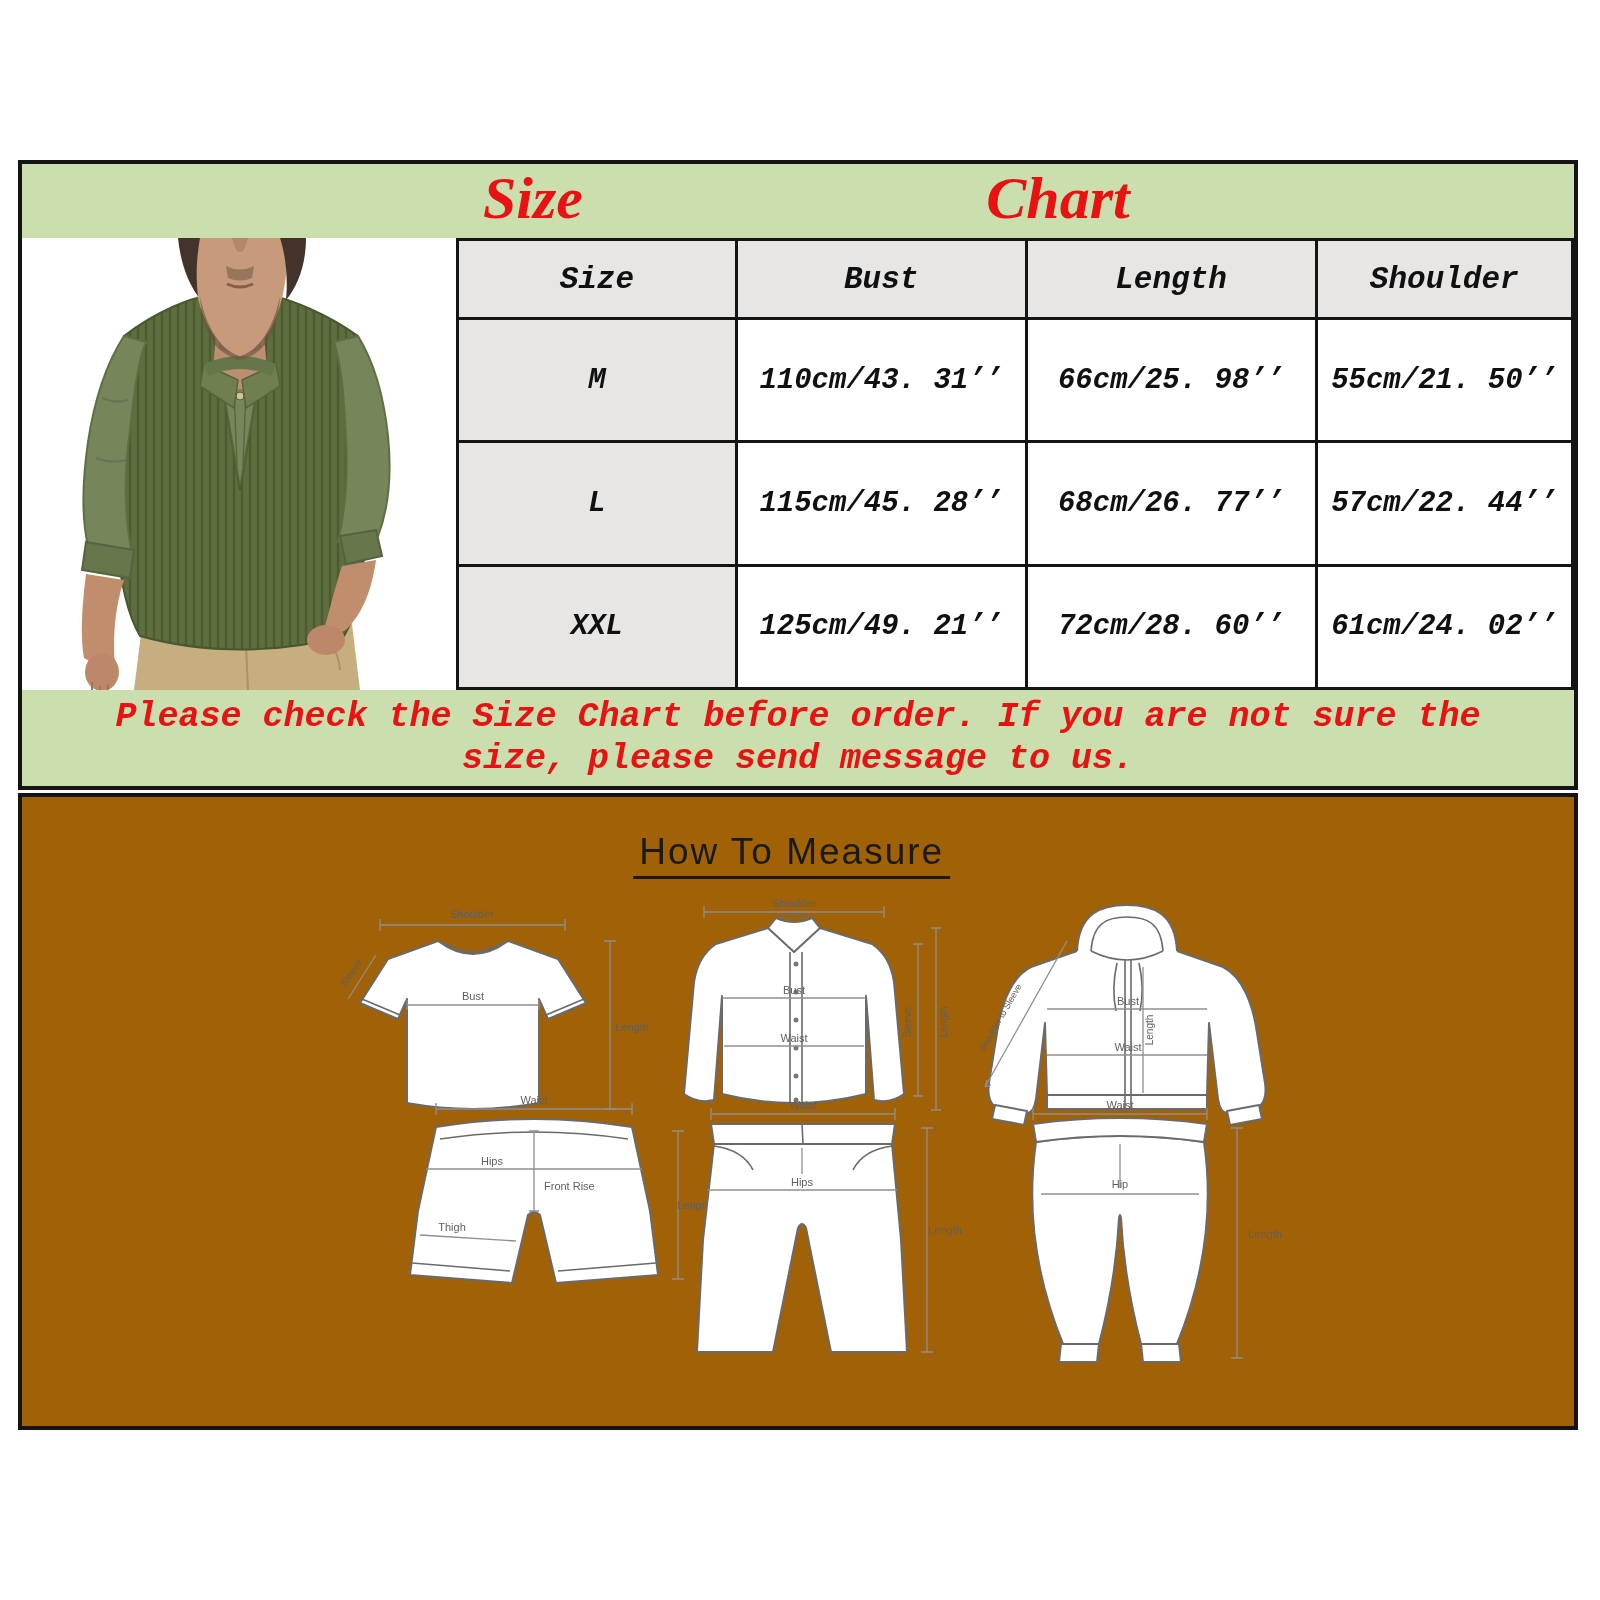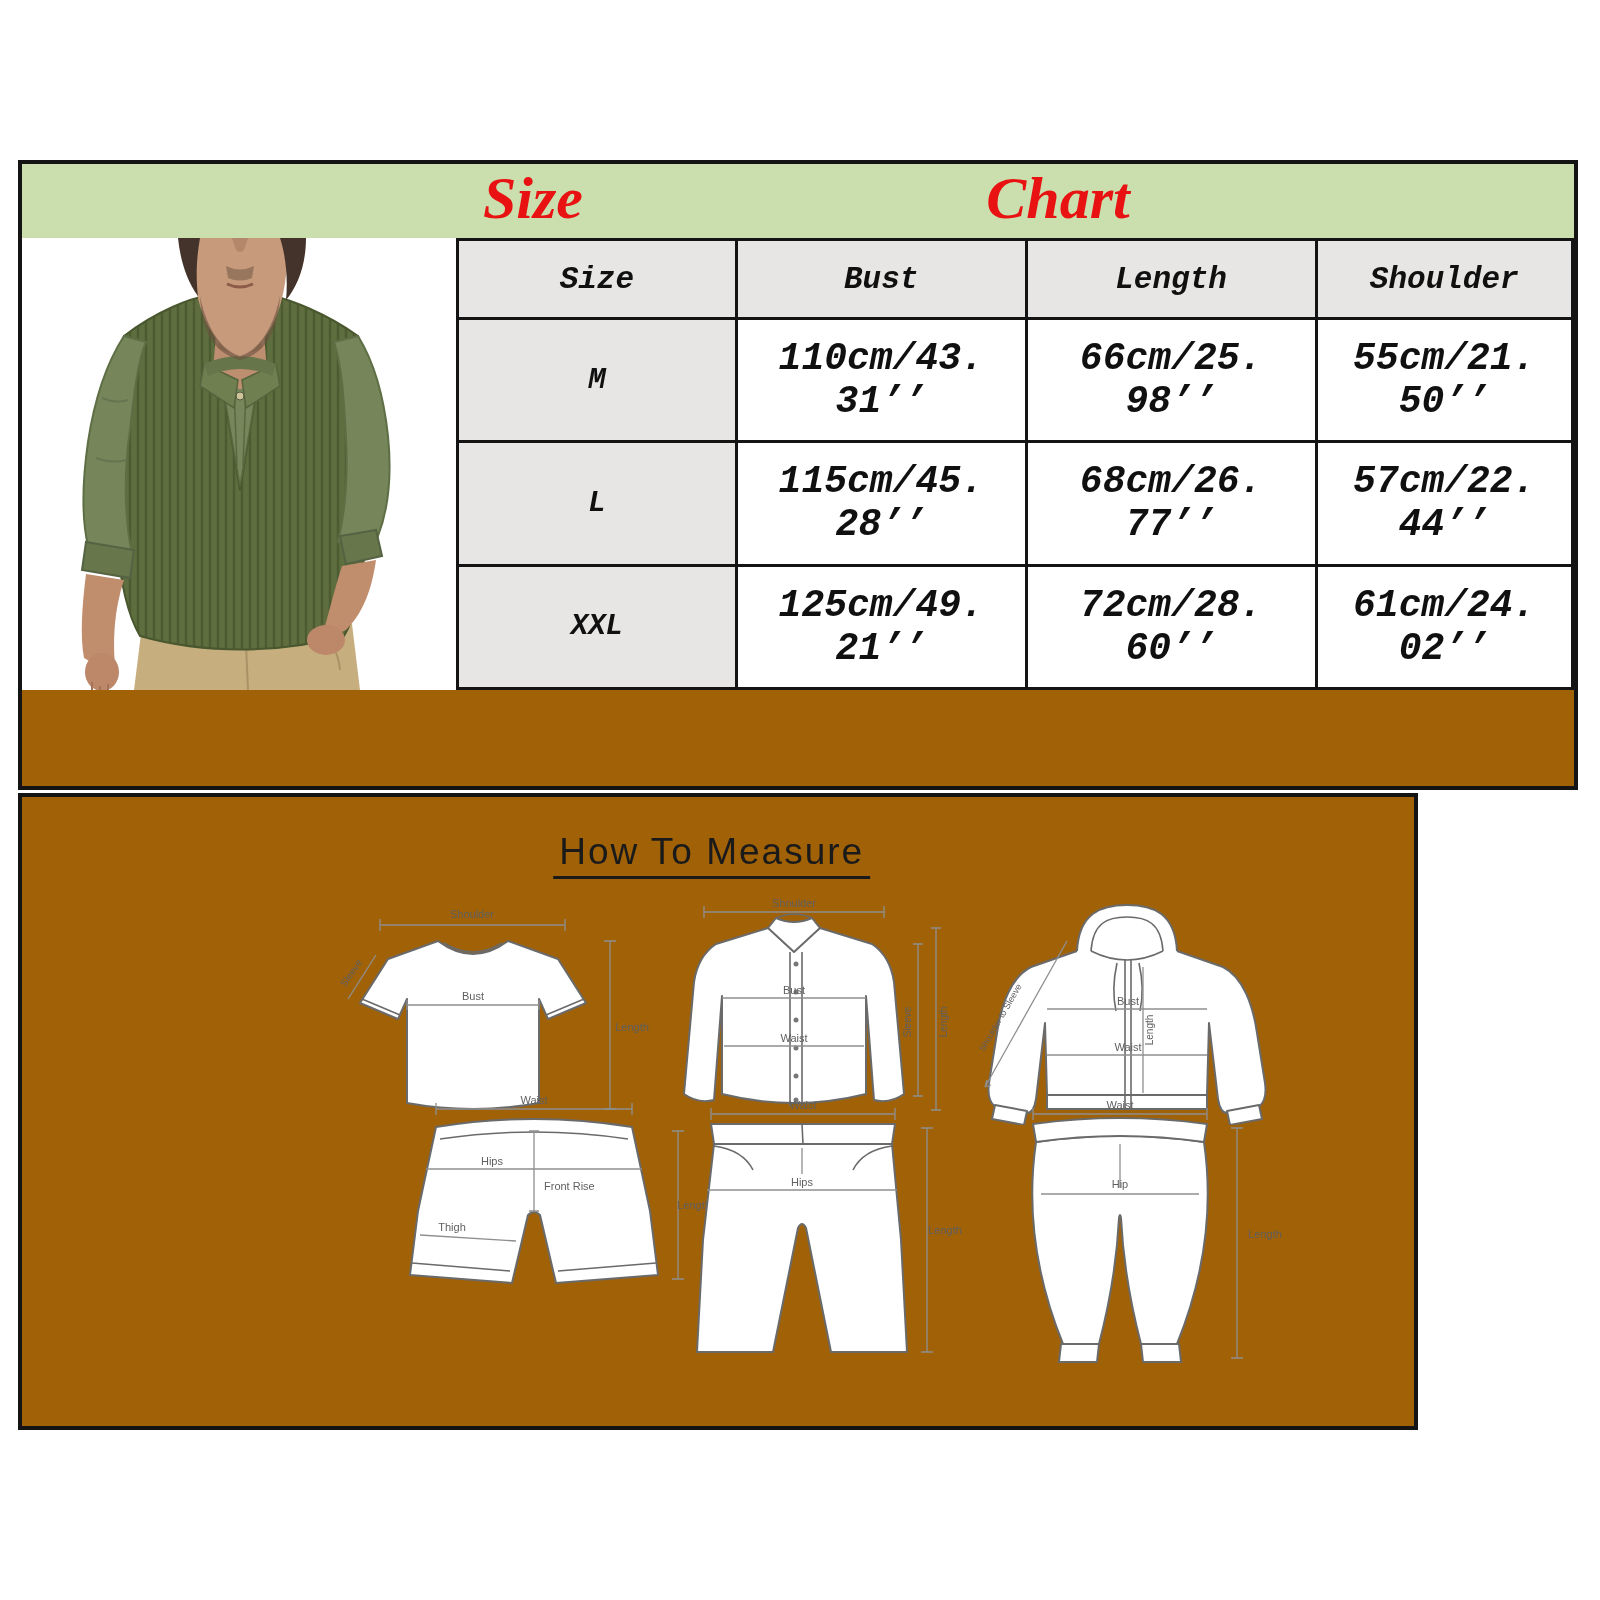--- a/index.html
+++ b/index.html
@@ -29,7 +29,7 @@
   .size-table th,.size-table td{border:3px solid #141414;text-align:center;vertical-align:middle;padding:0;}
   .size-table thead th{background:#e8e6e4;font-size:31px;height:76px;}
   .size-table tbody th{background:#e8e6e4;font-size:29px;}
-  .size-table tbody td{background:#ffffff;font-size:38px;}
+  .size-table tbody td{background:#ffffff;font-size:29px;}
   .notice{
     position:absolute;left:0;bottom:0;width:100%;height:96px;background:#cbdfae;
     display:flex;flex-direction:column;justify-content:center;align-items:center;gap:4px;

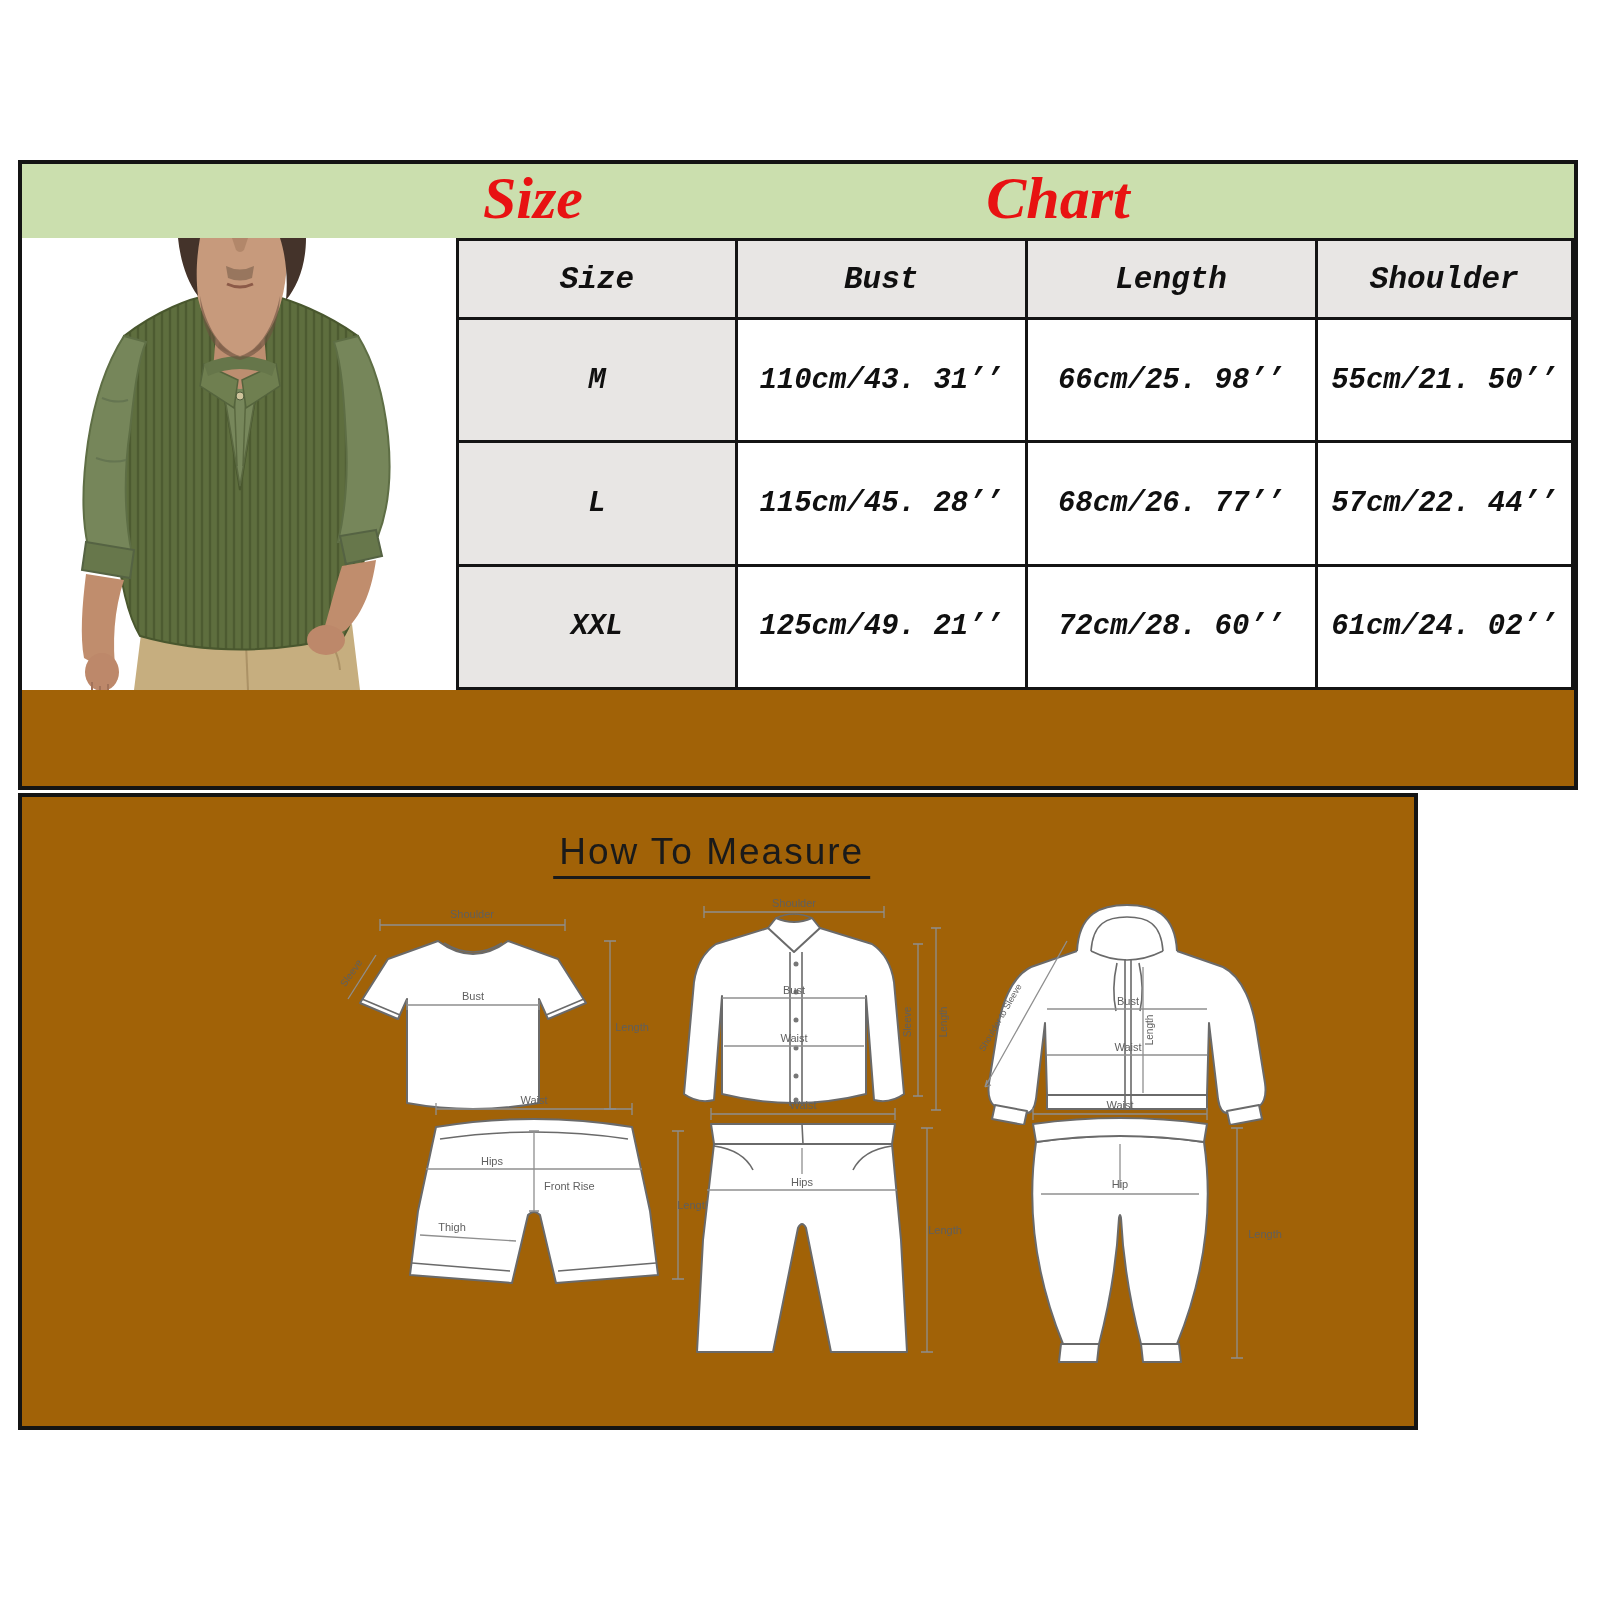--- a/index.html
+++ b/index.html
@@ -162,6 +162,10 @@
     </tbody>
   </table>
 
+  <div class="notice">
+    <p>Please check the Size Chart before order.  If you are not sure the</p>
+    <p>size,  please send message to us.</p>
+  </div>
 </section>
 
 <section class="box" id="bottom-box">

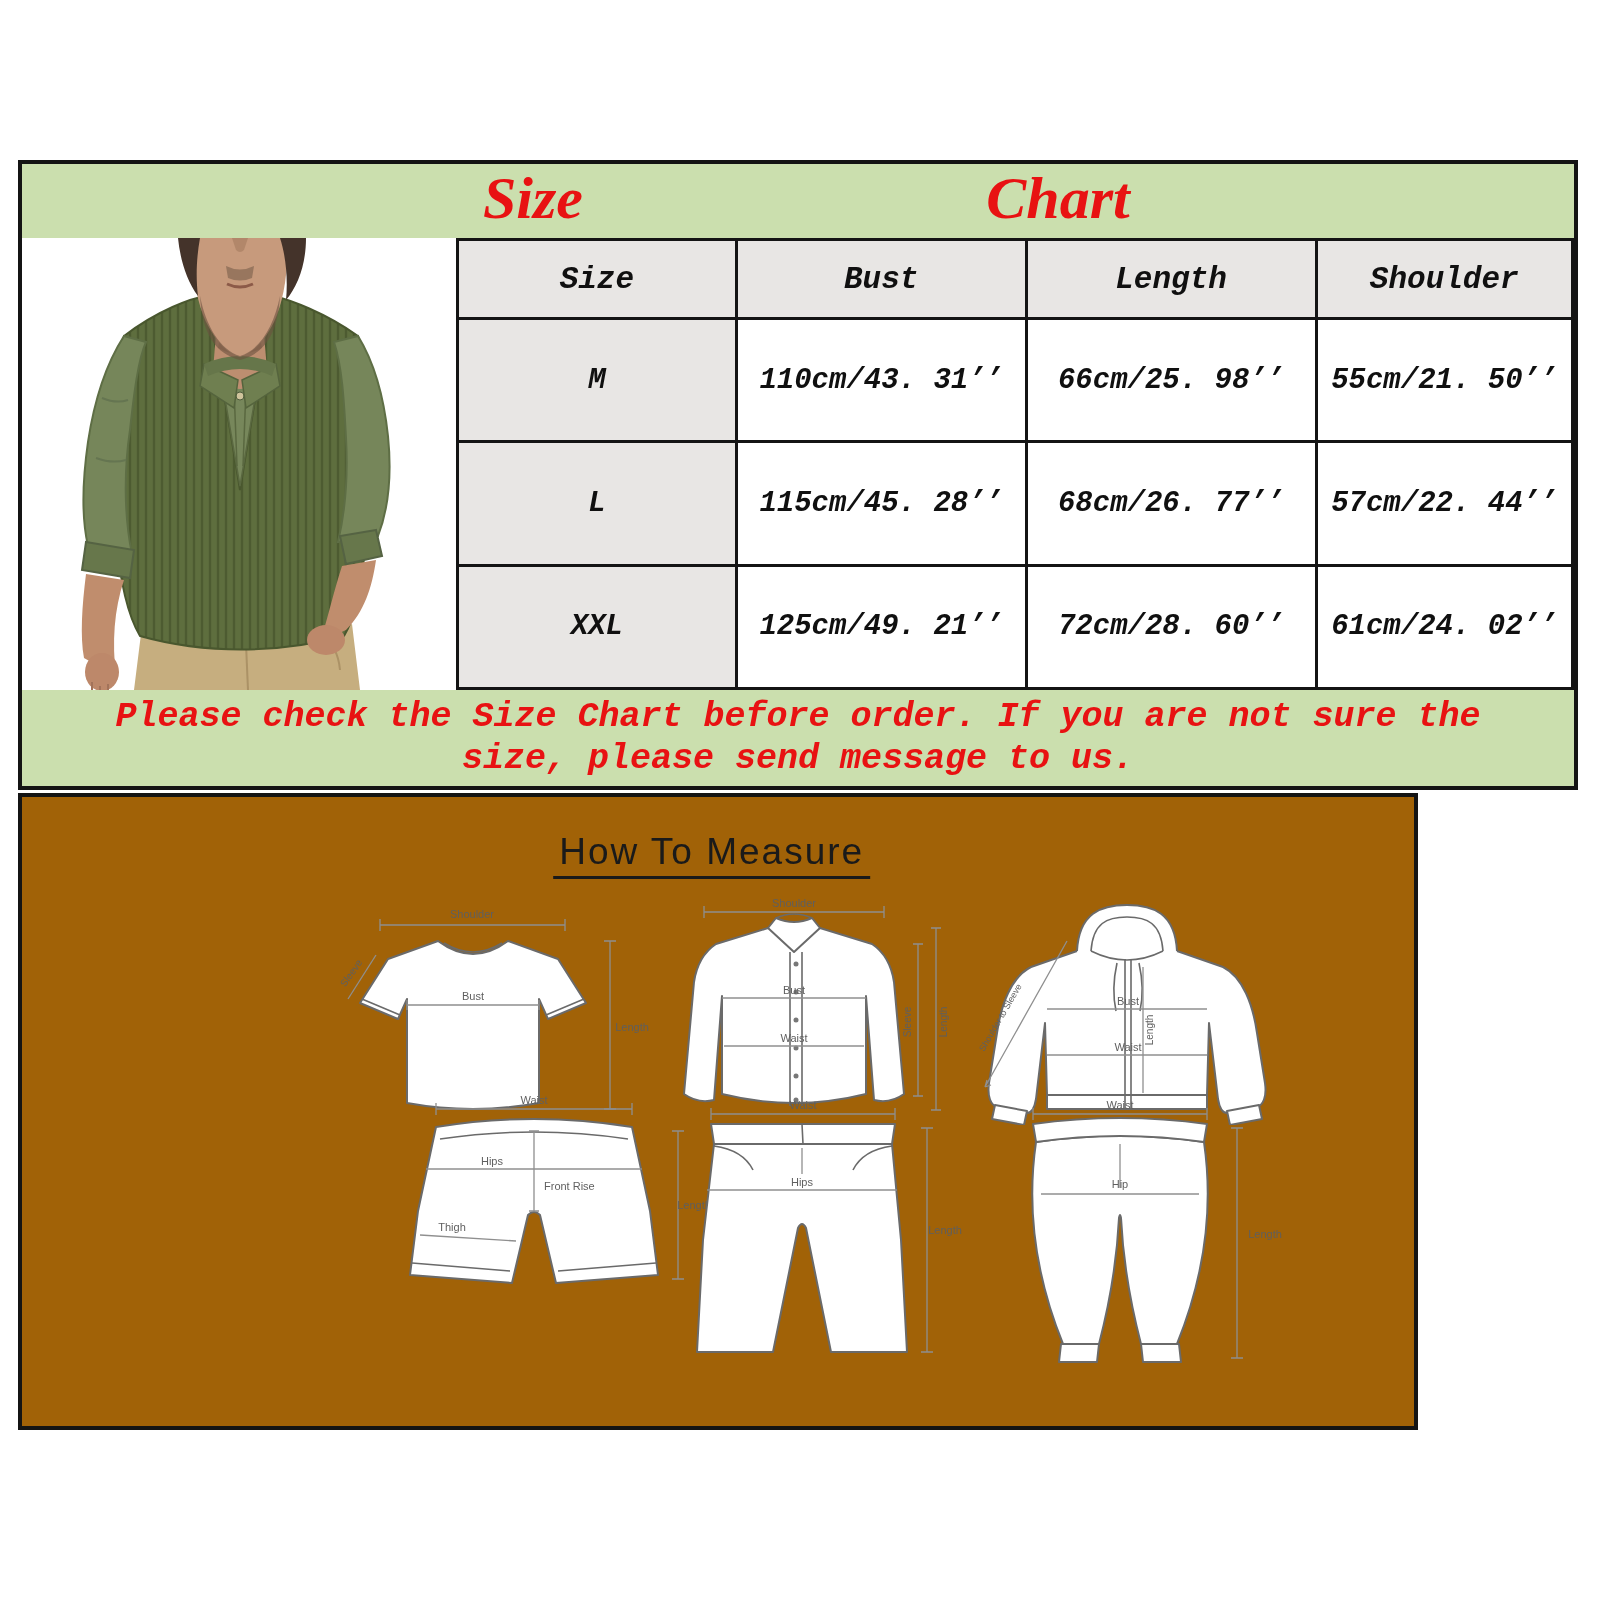--- a/index.html
+++ b/index.html
@@ -9,7 +9,7 @@
   }
   .box{position:absolute;box-sizing:border-box;border:4px solid #141414;background:#a16207;}
   #top-box{left:18px;top:160px;width:1560px;height:630px;}
-  #bottom-box{left:18px;top:793px;width:1400px;height:637px;}
+  #bottom-box{left:18px;top:793px;width:1560px;height:637px;}
   .corner{position:absolute;left:0;top:0;width:15px;height:15px;background:#3a7d3e;
     clip-path:polygon(0 0,100% 0,0 100%);}
   .banner{position:absolute;left:0;top:0;width:100%;height:74px;background:#cbdfae;}

